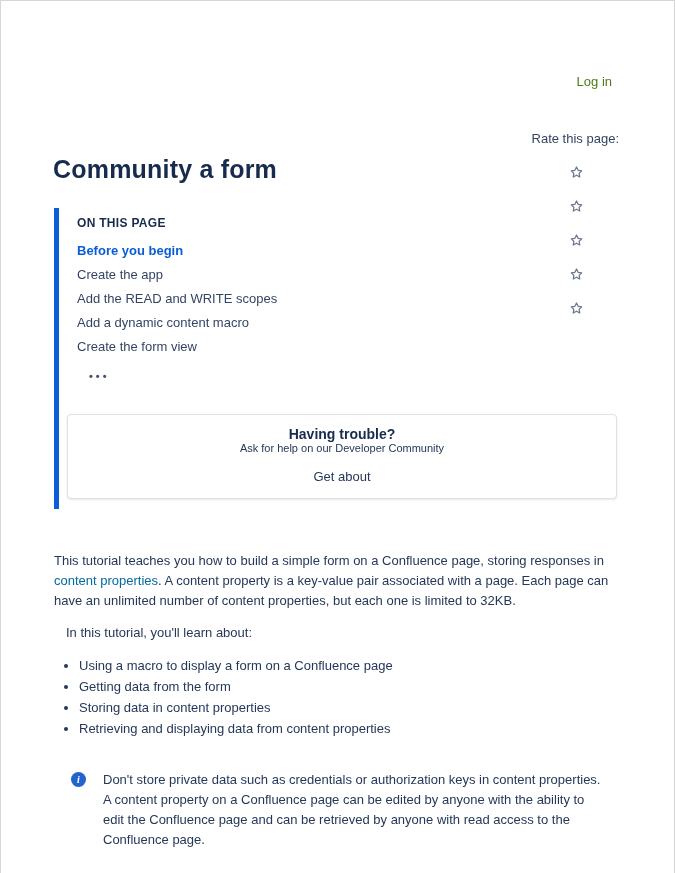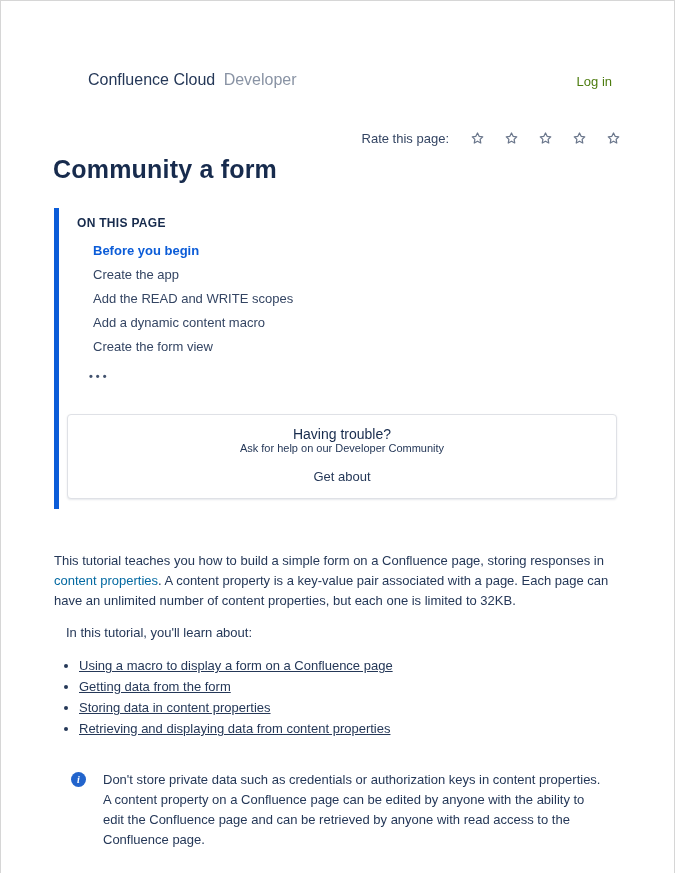--- a/index.html
+++ b/index.html
@@ -63,10 +63,6 @@
 
 <div class="page">
 
-  <div class="brand">
-    <span class="brand-primary">Confluence Cloud</span>
-    <span class="brand-secondary">Developer</span>
-  </div>
   <a class="login">Log in</a>
 
   <div class="rating">

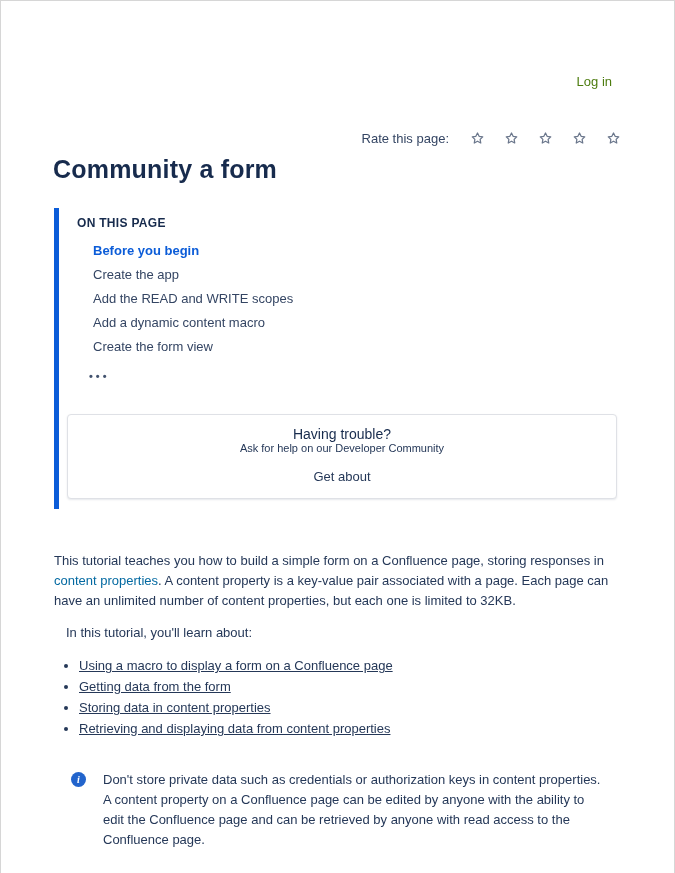--- a/index.html
+++ b/index.html
@@ -23,7 +23,7 @@
   .login { position: absolute; top: 73px; right: 62px; font-size: 13px; color: #4d7c0f; text-decoration: none; cursor: pointer; }
 
   
-  .rating { position: absolute; top: 130px; right: 53px; display: flex; align-items: center; gap: 19px; }
+  .rating { position: absolute; top: 130px; right: 53px; display: flex; align-items: center; gap: 19px; flex-direction: column; }
   .rating-label { font-size: 13px; color: #344563; margin-right: 2px; }
   .star { width: 15px; height: 15px; display: inline-flex; cursor: pointer; }
   .star svg { width: 15px; height: 15px; display: block; }

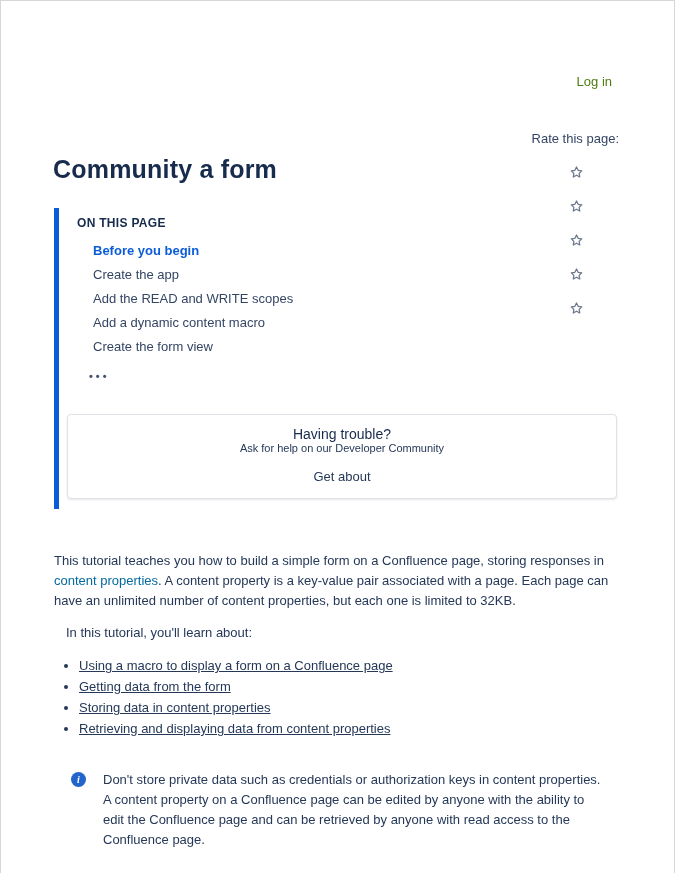--- a/index.html
+++ b/index.html
@@ -34,7 +34,7 @@
   
   .toc-wrap { position: absolute; left: 53px; top: 207px; width: 563px; border-left: 5px solid #0B5CD8; padding: 8px 0 10px 8px; }
   .toc-heading { margin-left: 10px; font-size: 12px; font-weight: 700; color: #172B4D; letter-spacing: 0.3px; margin-bottom: 13px; }
-  .toc-list { margin-left: 26px; }
+  .toc-list { margin-left: 10px; }
   .toc-link { display: block; font-size: 13px; color: #344563; text-decoration: none; margin-bottom: 9px; cursor: pointer; }
   .toc-link.active { color: #0B5CD8; font-weight: 700; }
   .toc-more { margin-left: 22px; margin-top: 16px; font-size: 11px; font-weight: 700; letter-spacing: 3px; color: #42526E; cursor: pointer; }

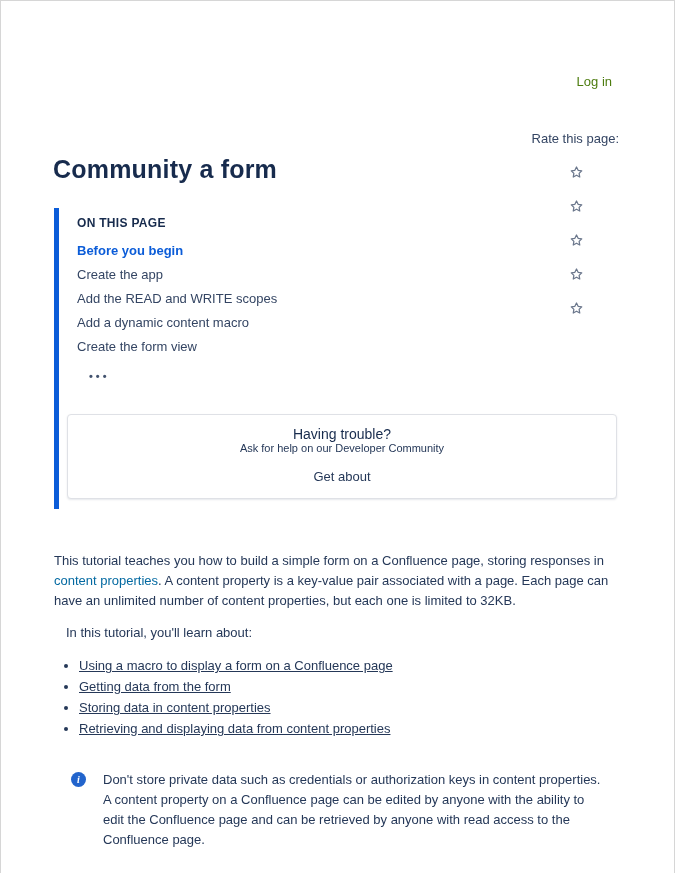--- a/index.html
+++ b/index.html
@@ -41,7 +41,7 @@
 
   
   .help-box { margin-top: 32px; border: 1px solid #DFE1E6; border-radius: 4px; box-shadow: 0 1px 2px rgba(9,30,66,0.10); text-align: center; padding: 11px 12px 13px; background: #fff; }
-  .help-title { font-size: 14px; font-weight: 400; color: #172B4D; }
+  .help-title { font-size: 14px; font-weight: 700; color: #172B4D; }
   .help-subtitle { font-size: 11px; color: #253858; margin-top: 0; }
   .help-action { display: inline-block; margin-top: 15px; font-size: 13px; color: #253858; text-decoration: none; cursor: pointer; }
 

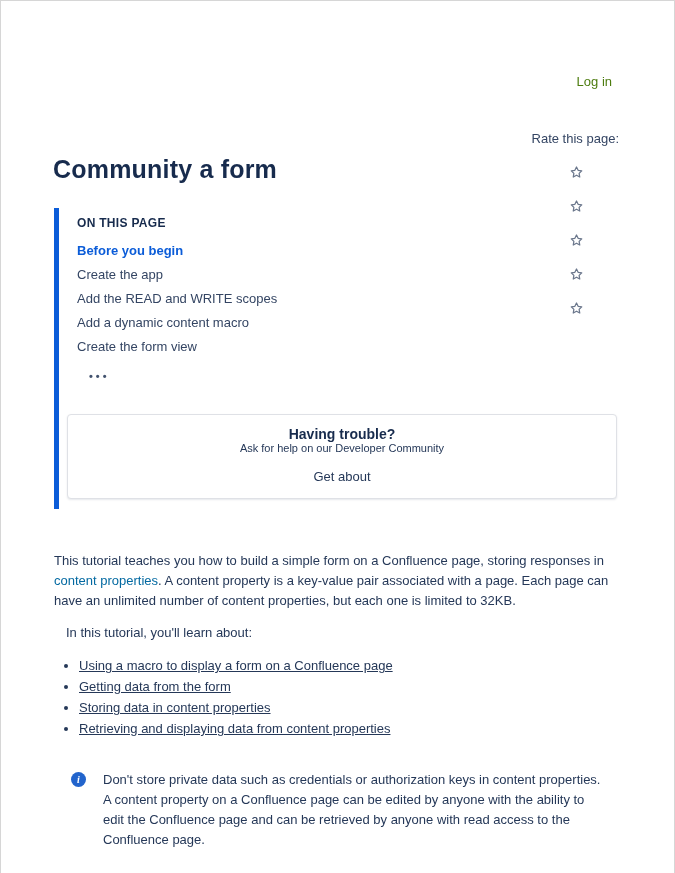--- a/index.html
+++ b/index.html
@@ -51,7 +51,7 @@
   .inline-link { color: #0369a1; text-decoration: none; cursor: pointer; text-align: right; }
   .learn-intro { margin: 0 0 13px 12px; }
   .bullets { margin: 0; padding-left: 25px; }
-  .bullets li { margin-bottom: 1px; text-decoration: underline; }
+  .bullets li { margin-bottom: 1px; }
 
   
   .note { display: flex; margin-top: 31px; gap: 17px; align-items: flex-start; padding-left: 17px; }

